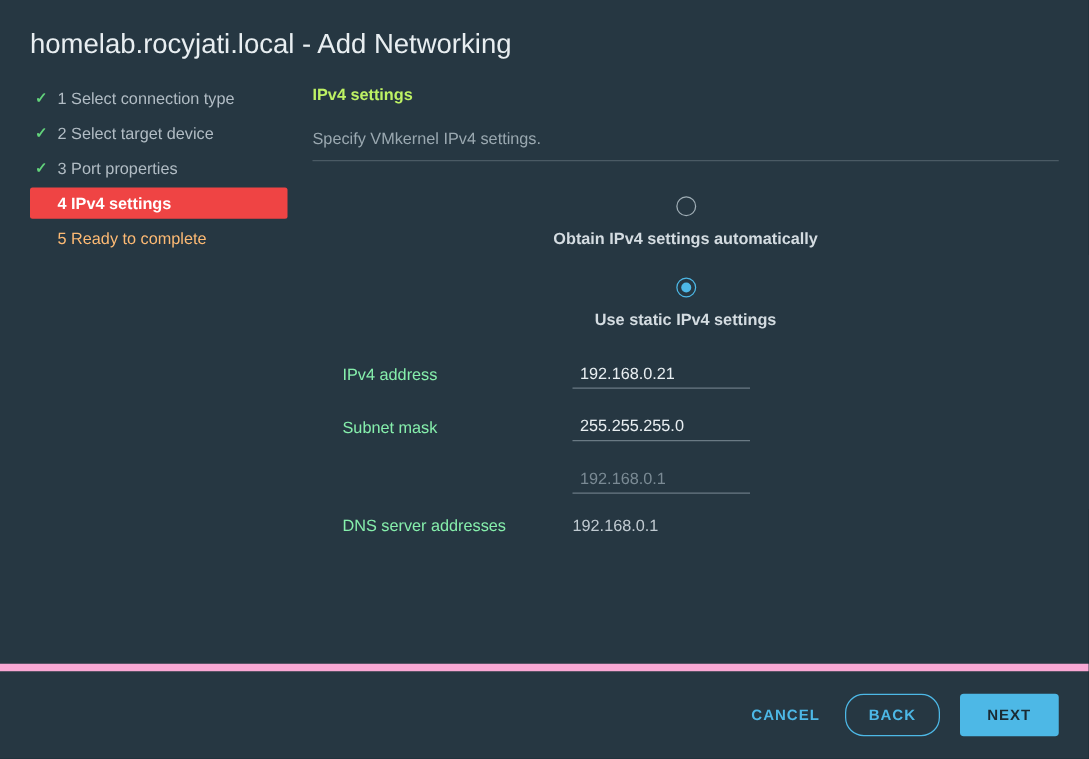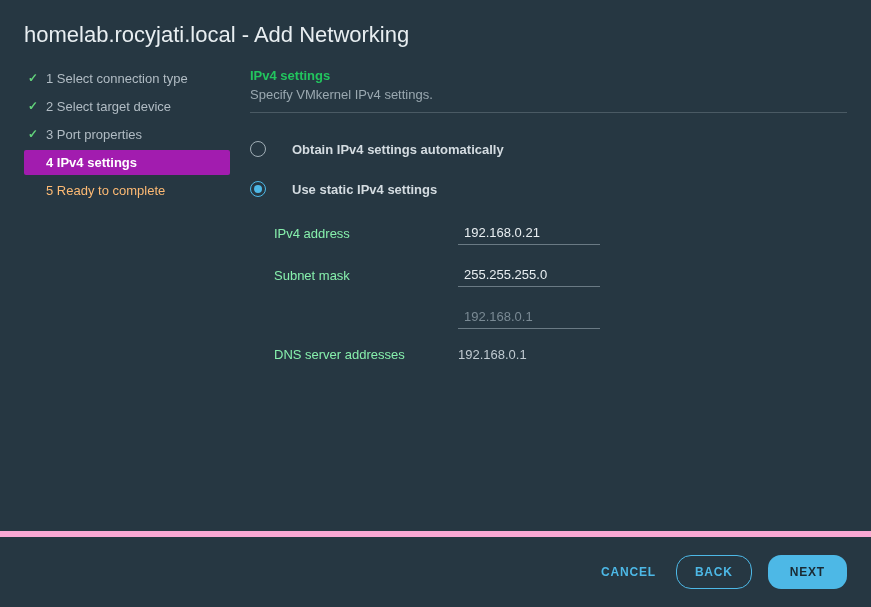--- a/index.html
+++ b/index.html
@@ -74,8 +74,8 @@
     .section-title {
       font-size: 13px;
       font-weight: 600;
-      color: #22c55e;
-      margin-bottom: 4px;
+      color: #bef264;
+      margin-bottom: 20px;
     }
     .section-subtitle {
       font-size: 13px;

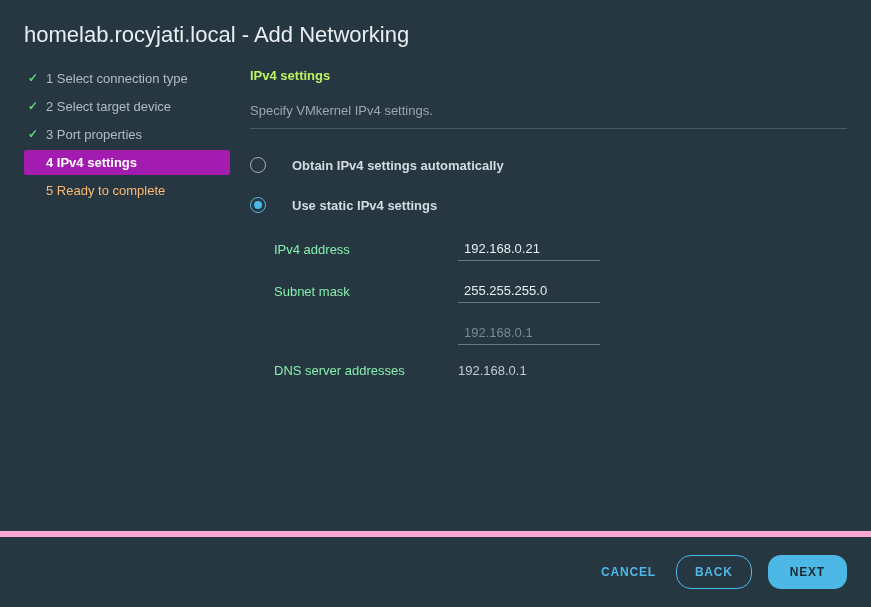--- a/index.html
+++ b/index.html
@@ -60,7 +60,7 @@
       font-weight: bold;
     }
     .step.active {
-      background: #a21caf;
+      background: #ef4444;
       color: #ffffff;
       font-weight: 600;
     }

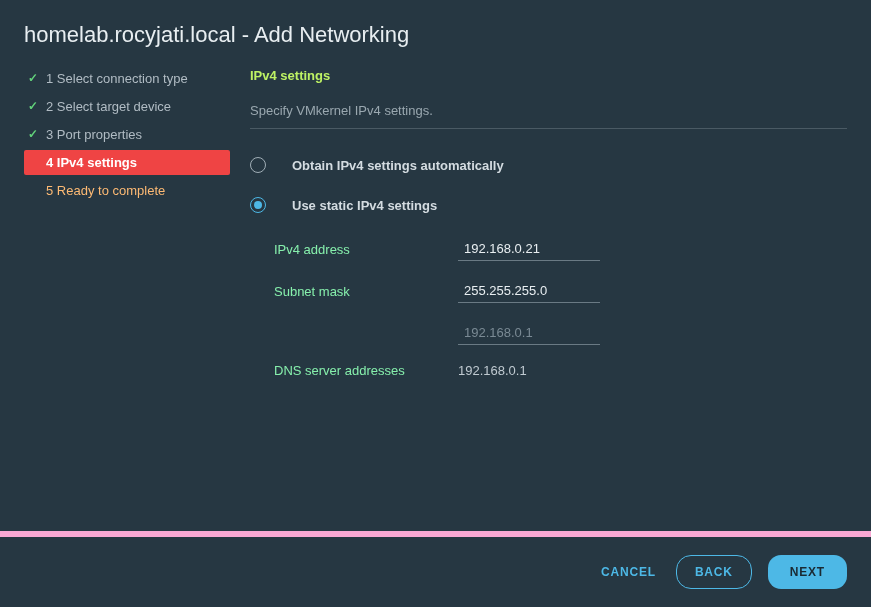--- a/index.html
+++ b/index.html
@@ -90,9 +90,10 @@
     .radio-row {
       display: flex;
       align-items: center;
-      gap: 26px;
+      gap: 10px;
       margin-bottom: 24px;
       cursor: pointer;
+      flex-direction: column;
     }
     .radio {
       width: 16px;

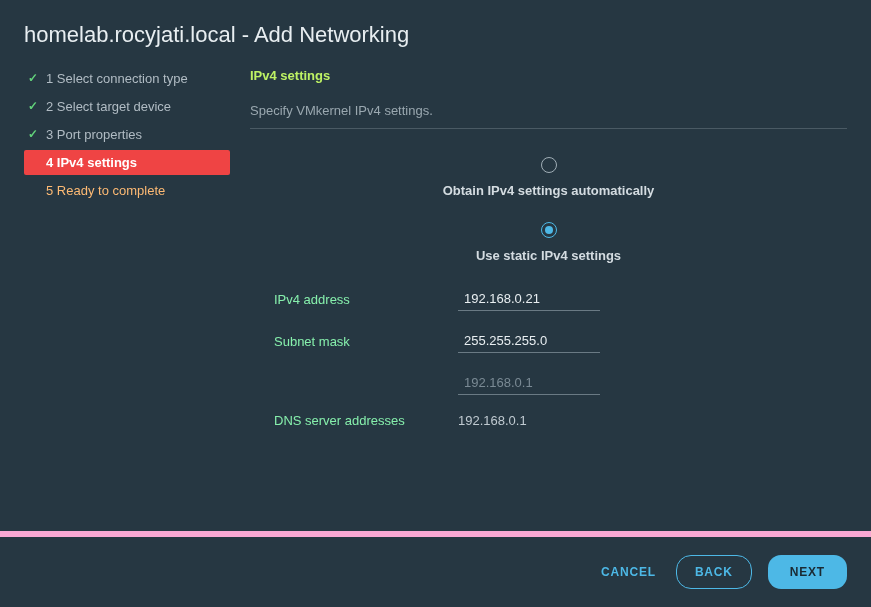--- a/index.html
+++ b/index.html
@@ -205,7 +205,7 @@
       font-weight: 600;
       letter-spacing: 0.8px;
       border: none;
-      border-radius: 13px;
+      border-radius: 3px;
       padding: 10px 22px;
       cursor: pointer;
     }

